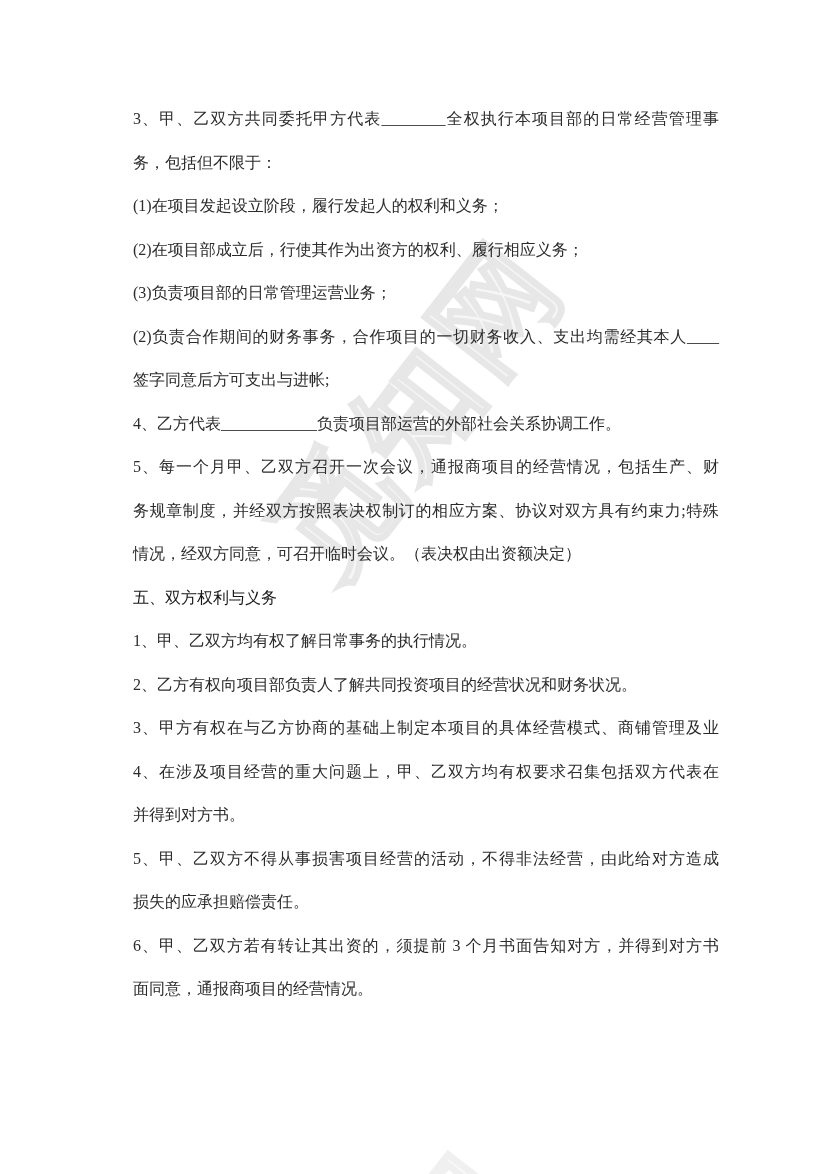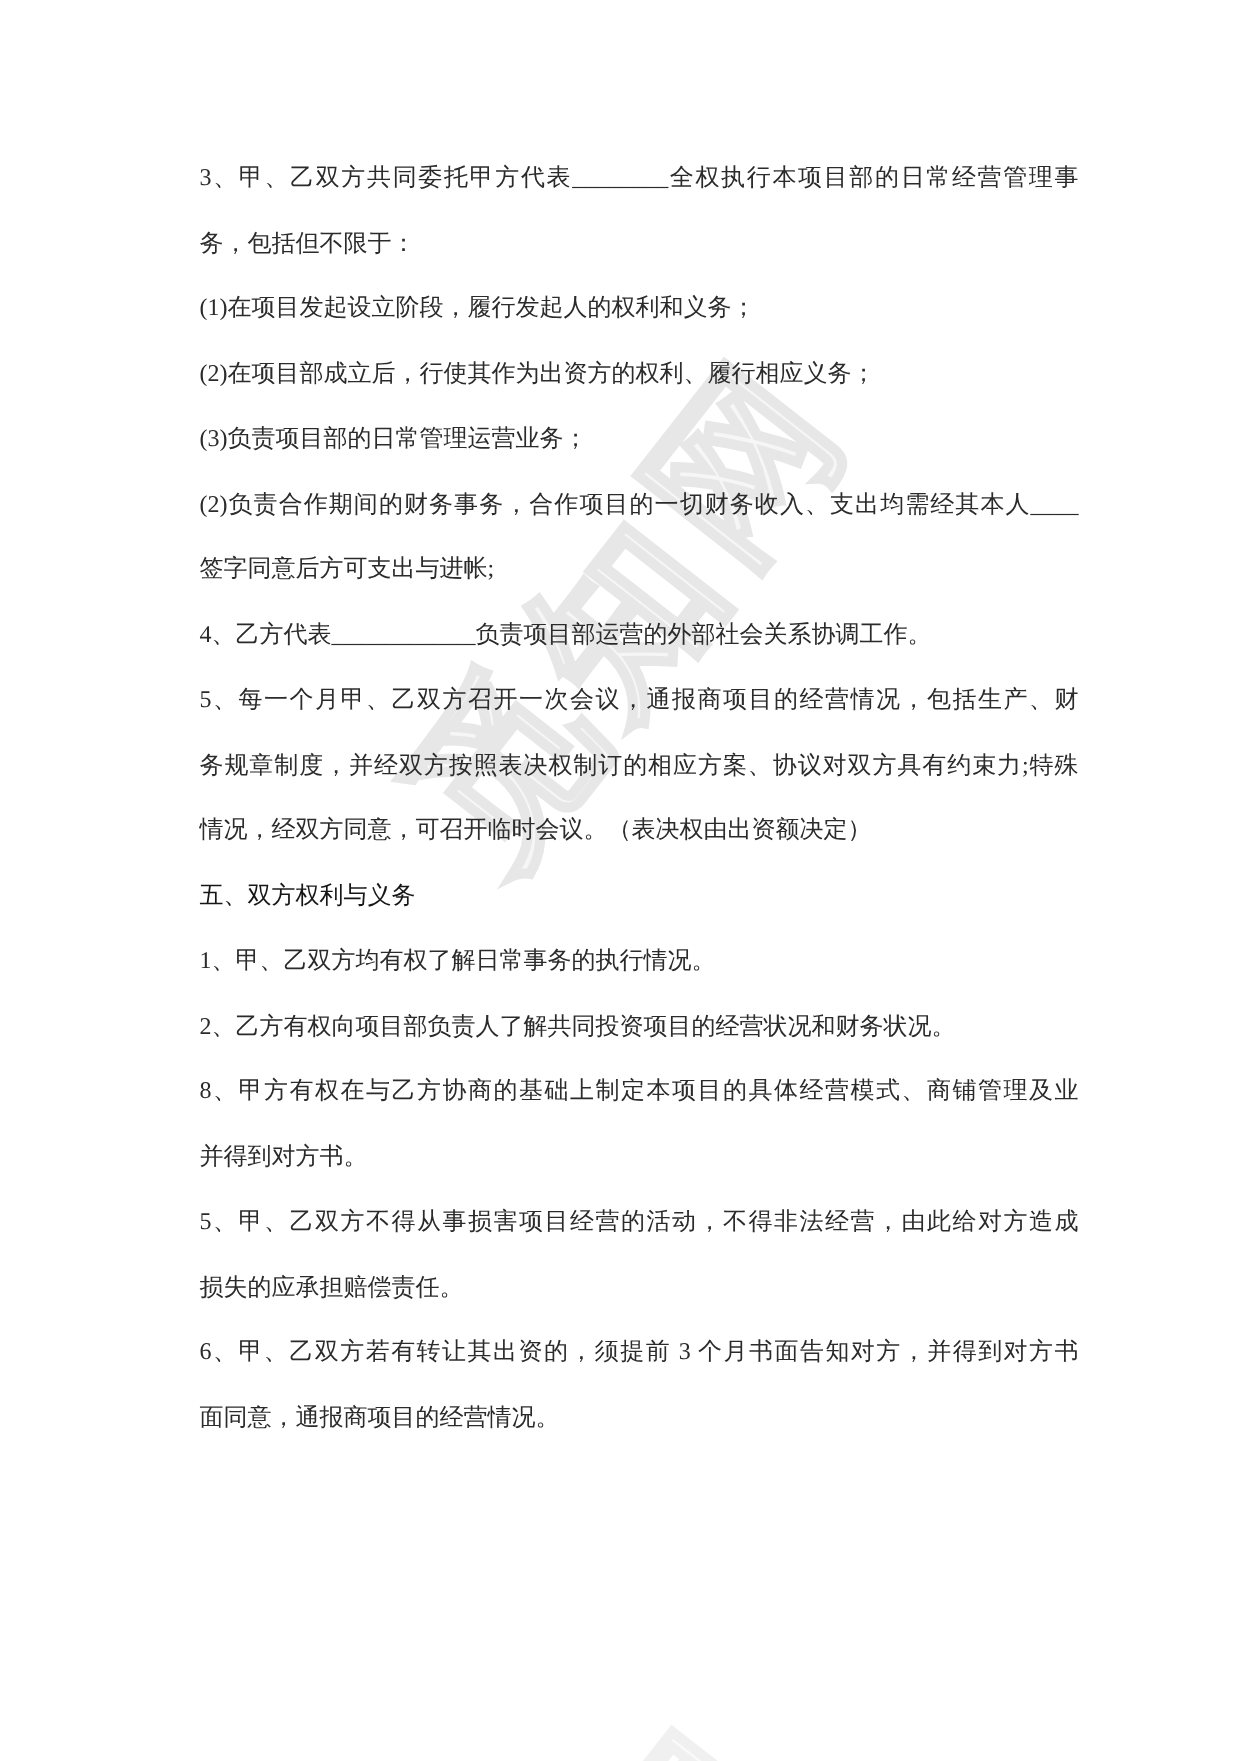--- a/index.html
+++ b/index.html
@@ -124,7 +124,7 @@
     </div>
 
     <div class="para">
-      <div class="line fill">8、甲方有权在与乙方协商的基础上制定本项目的具体经营模式、商铺管理及业</div>
+      <div class="line fill">3、甲方有权在与乙方协商的基础上制定本项目的具体经营模式、商铺管理及业</div>
     </div>
 
     <div class="para">

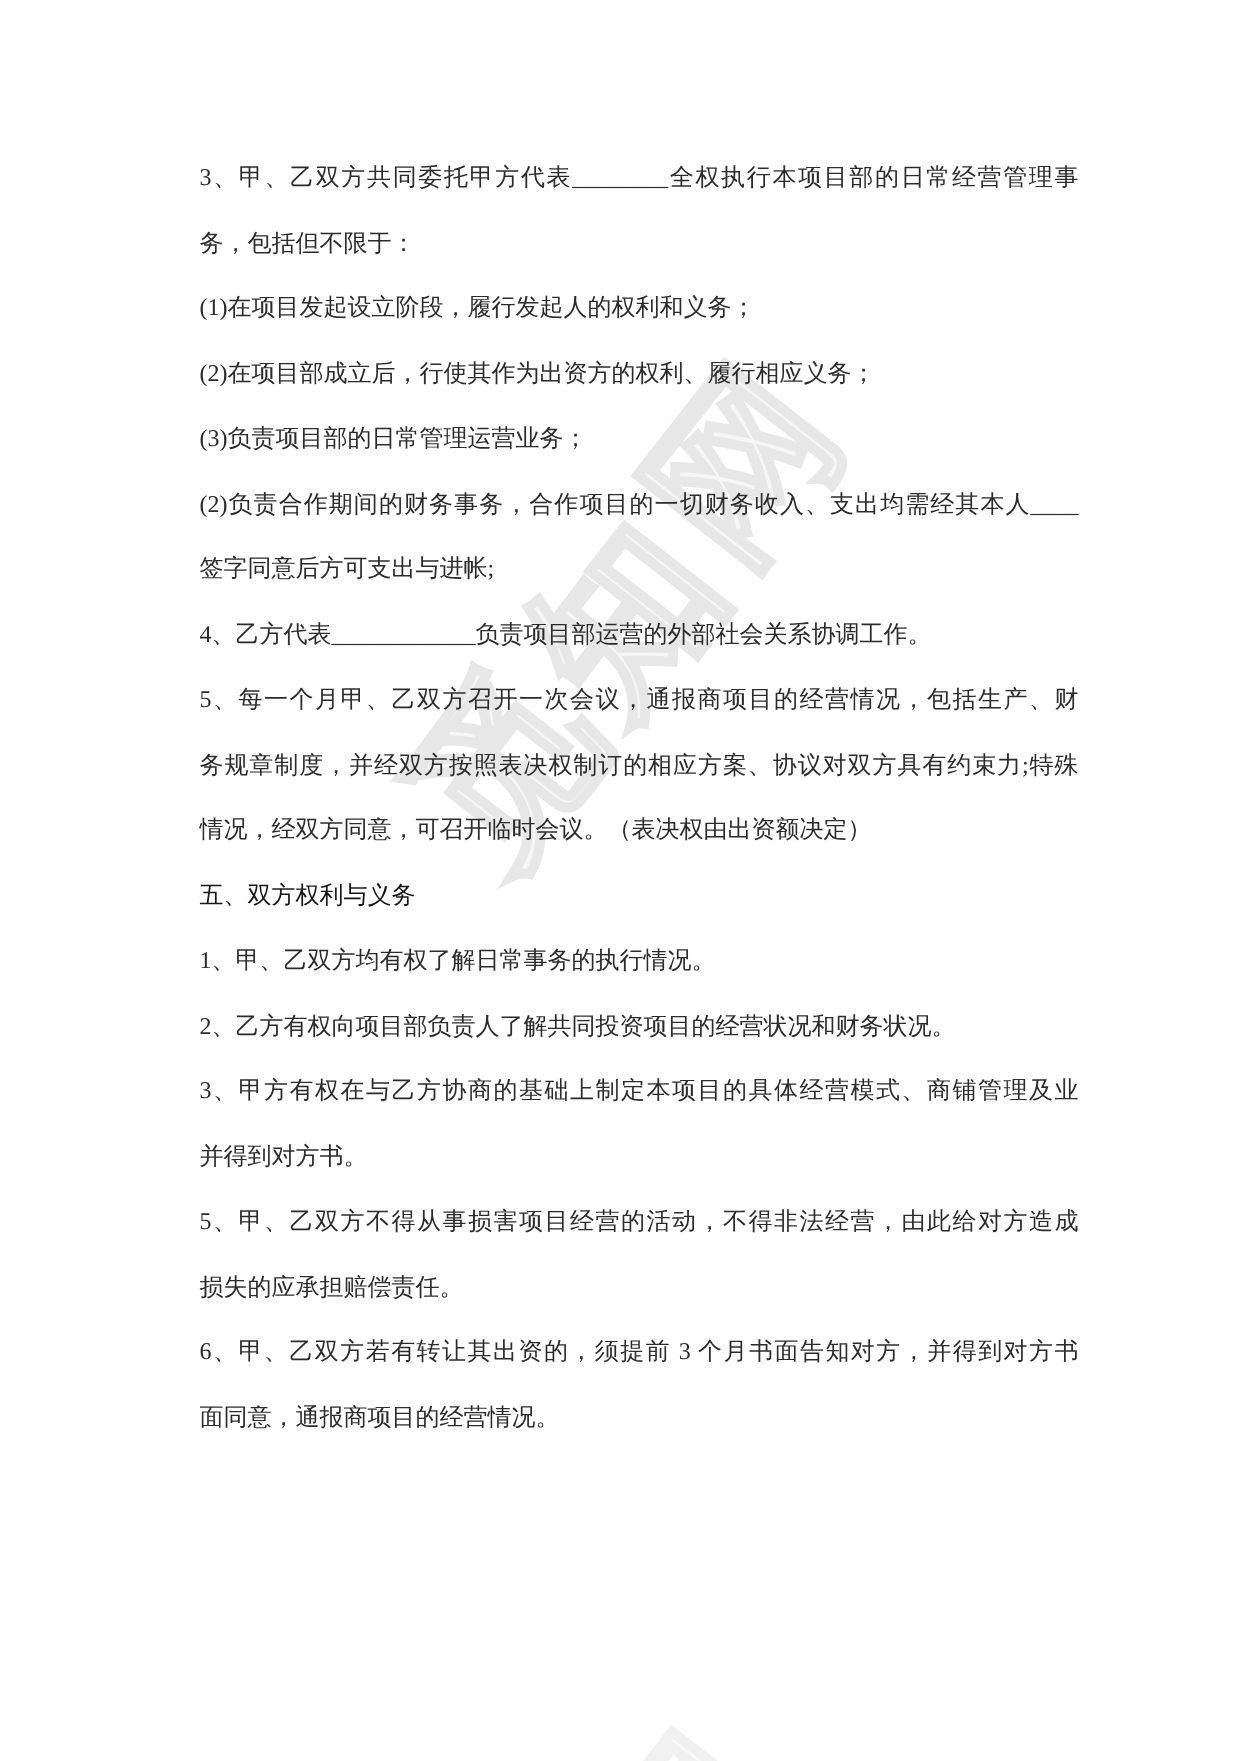--- a/index.html
+++ b/index.html
@@ -128,6 +128,7 @@
     </div>
 
     <div class="para">
+      <div class="line fill">4、在涉及项目经营的重大问题上，甲、乙双方均有权要求召集包括双方代表在</div>
       <div class="line">并得到对方书。</div>
     </div>
 

